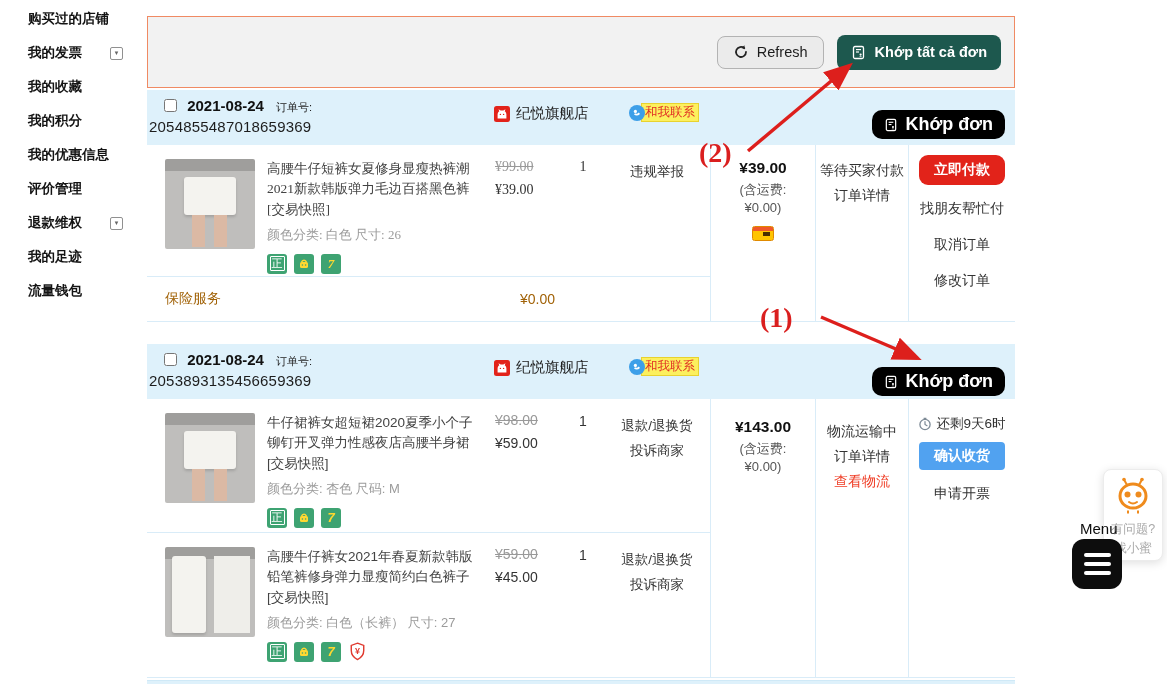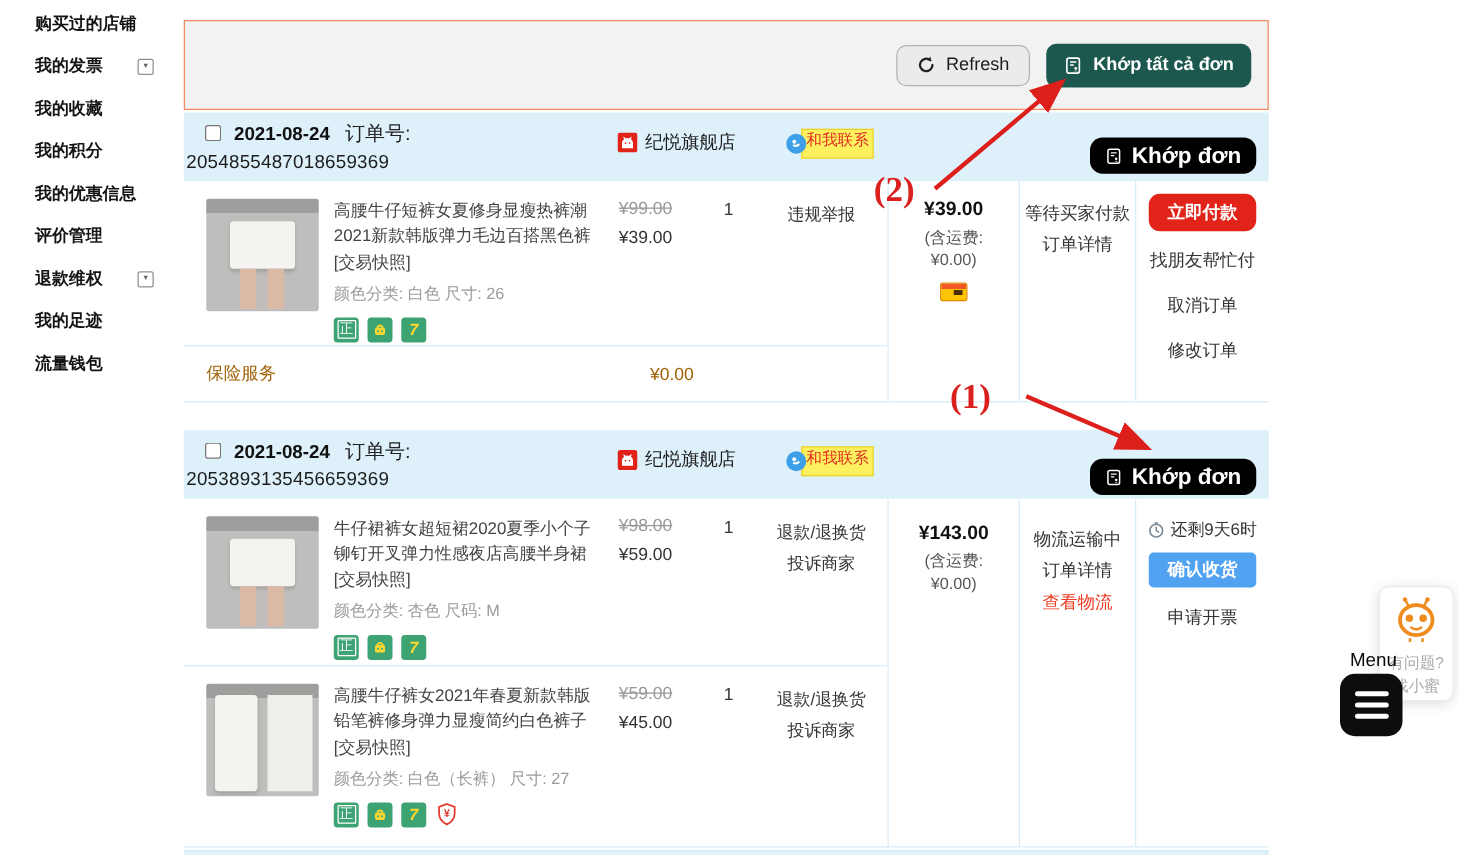--- a/index.html
+++ b/index.html
@@ -34,7 +34,7 @@
   .oh-line1 { padding:7px 0 0 17px; }
   .oh-check { width:13px; height:13px; vertical-align:-1px; margin-right:6px; accent-color:#fff; }
   .oh-date { font-weight:700; color:#111; }
-  .oh-lab { margin-left:8px; font-size:16px; }
+  .oh-lab { margin-left:8px; font-size:11px; }
   .oh-num { padding-left:2px; margin-top:3px; font-size:15px; color:#1d1d1d; letter-spacing:.2px; }
   .oh-store { position:absolute; left:347px; top:14px; display:flex; align-items:center; gap:6px;
               font-size:14.5px; color:#1d1d1d; cursor:pointer; }

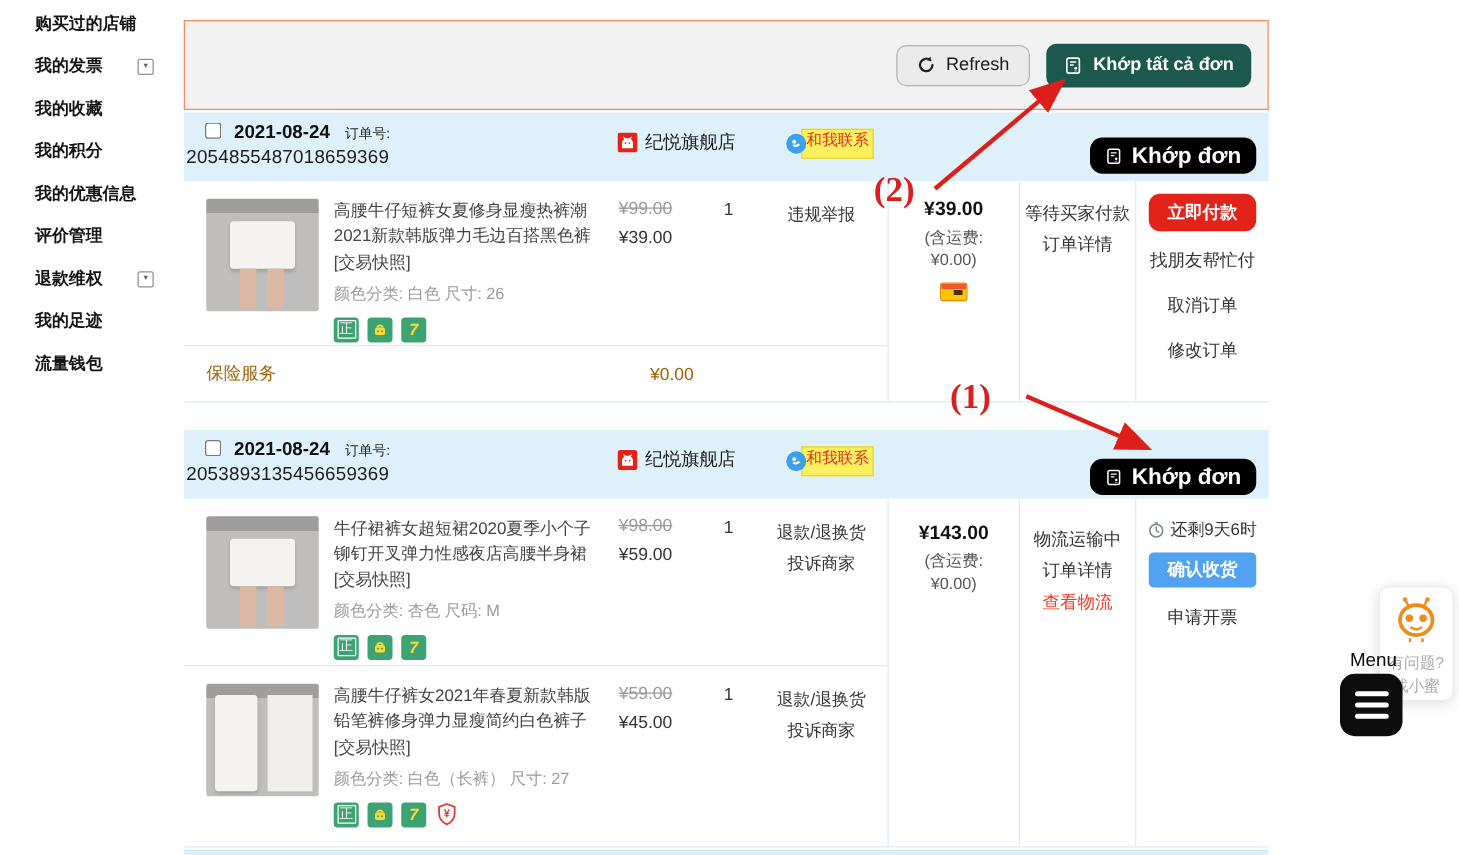--- a/index.html
+++ b/index.html
@@ -42,7 +42,7 @@
   .ww-circle { width:16px; height:16px; border-radius:50%; background:#3d9fe8; position:relative; z-index:2;
                display:flex; align-items:center; justify-content:center; }
   .contact-tag { background:#fcf05e; border:1px solid #e8d22f; color:#e02e24; font-size:12.5px;
-                 height:24px; line-height:16px; padding:0 3px; margin-left:-4px;text-align:right; }
+                 height:19px; line-height:16px; padding:0 3px; margin-left:-4px;text-align:right; }
   .btn-khop { position:absolute; right:10px; display:flex; align-items:center; gap:7px;
               background:#000000; color:#fff; border:none; border-radius:10px; height:29px;
               padding:0 12px; font-size:18px; font-weight:600; cursor:pointer; font-family:inherit; }

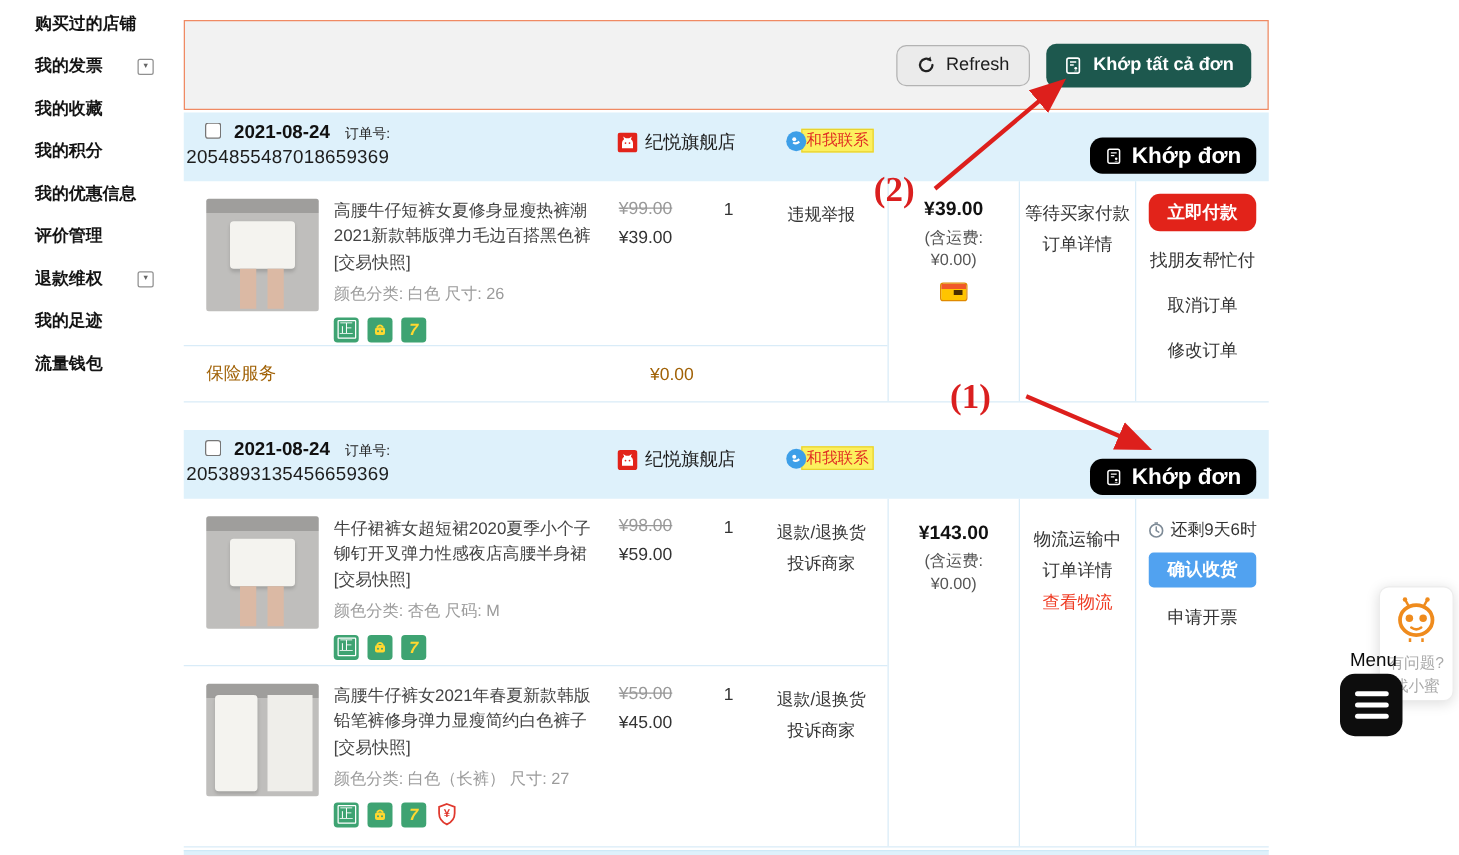--- a/index.html
+++ b/index.html
@@ -55,7 +55,7 @@
 
   .product-row { display:flex; align-items:flex-start; padding:14px 0 0 18px; }
   .row-b { border-bottom:1px solid #d9ecf8; }
-  .h133 { height:132px; } .h134 { height:134px; } .h144 { height:144px; }
+  .h133 { height:132px;font-family:Liberation Serif, serif; } .h134 { height:134px; } .h144 { height:144px; }
   .p-img { width:90px; height:90px; flex:0 0 90px; border-radius:2px; cursor:pointer;
            background:linear-gradient(180deg,#9f9e9c 0 13%,#bfbebc 13% 100%); position:relative; overflow:hidden; }
   .p-img::before { content:""; position:absolute; left:21%; top:20%; width:58%; height:42%;

